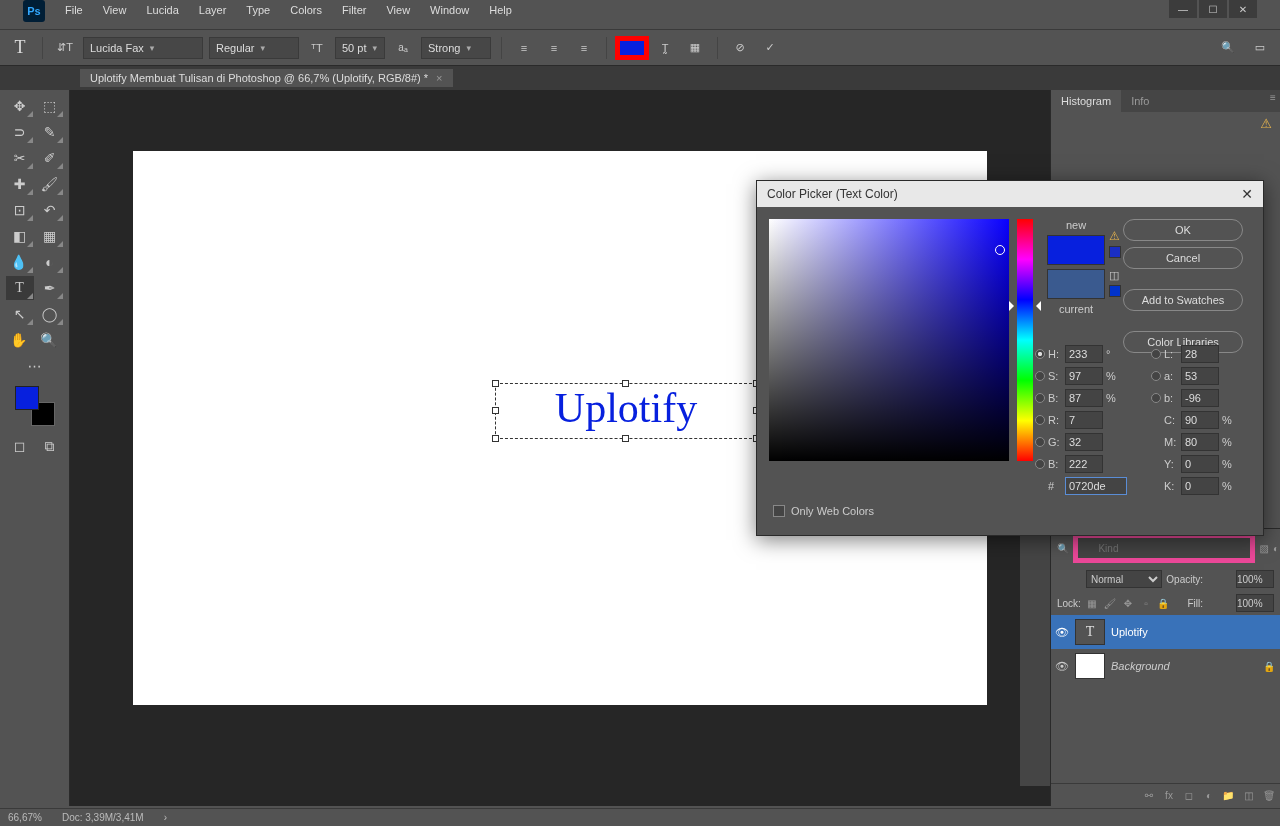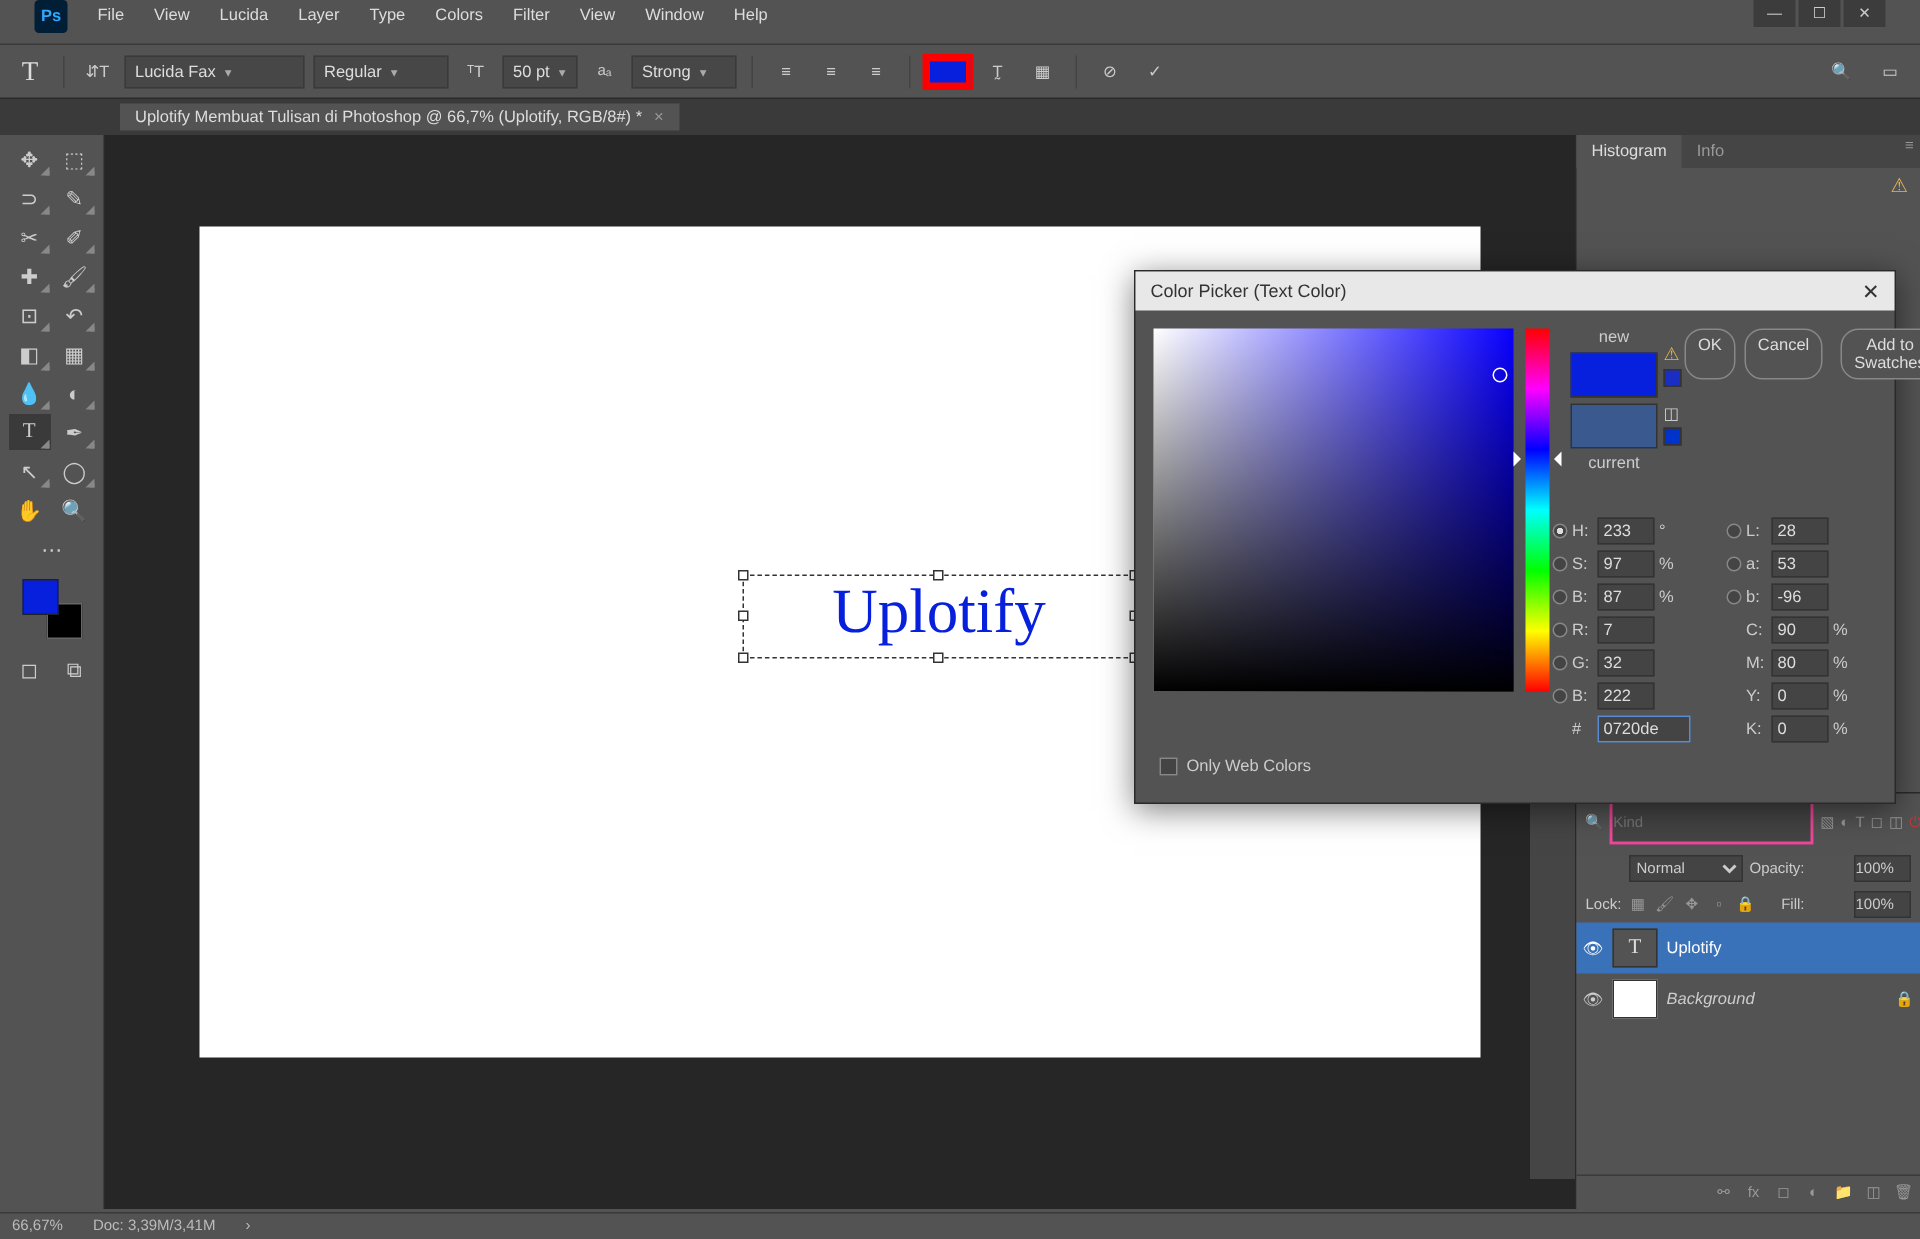--- a/index.html
+++ b/index.html
@@ -80,7 +80,7 @@
 .cp-hue-ptr-r { position: absolute; right: -8px; top: 82px; width: 0; height: 0; border: 5px solid transparent; border-right-color: #fff; }
 .cp-right { flex: 1; display: flex; flex-direction: column; gap: 6px; padding-left: 4px; }
 .cp-swatch-big { width: 58px; height: 30px; border: 1px solid #333; }
-.cp-buttons { display: flex; flex-direction: row; gap: 6px; width: 120px; }
+.cp-buttons { display: flex; flex-direction: column; gap: 6px; width: 120px; }
 .cp-btn { background: #535353; border: 1px solid #888; border-radius: 12px; padding: 4px 8px; color: #ddd; font-size: 11px; text-align: center; cursor: pointer; }
 .cp-input-row { display: flex; align-items: center; gap: 3px; }
 .cp-radio { width: 10px; height: 10px; border: 1px solid #888; border-radius: 50%; background: #444; flex-shrink: 0; }

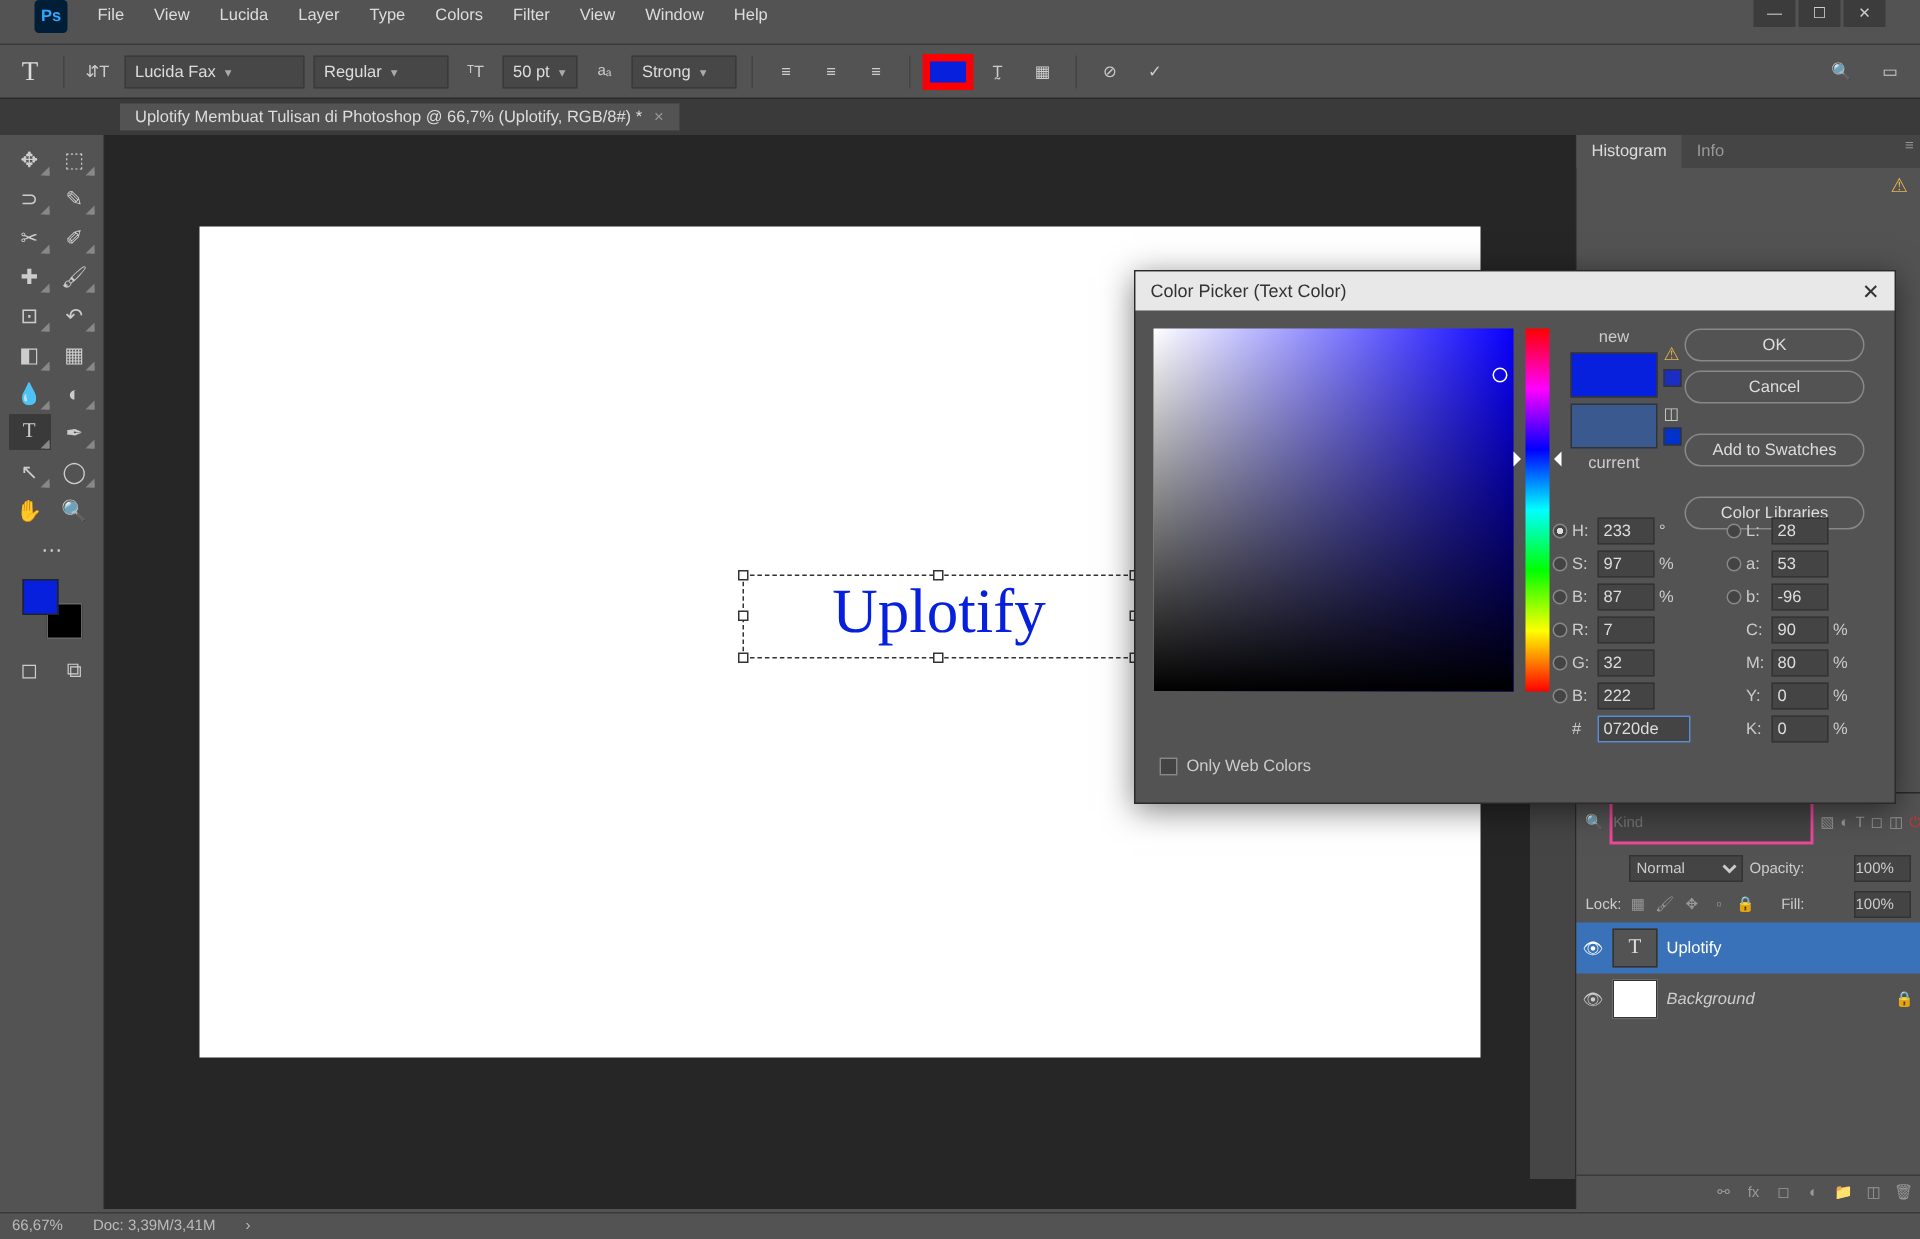--- a/index.html
+++ b/index.html
@@ -57,7 +57,7 @@
 .panel-body { flex: 1; padding: 6px; font-size: 10px; color: #aaa; }
 .layers-panel { border-top: 1px solid #2a2a2a; background: #535353; }
 .layers-header { padding: 4px 6px; display: flex; align-items: center; gap: 4px; }
-.layers-filter-input { flex: 1; background: #444; border: 2px solid #ec4899; height: 30px; font-size: 10px; color: #aaa; padding: 0 0; }
+.layers-filter-input { flex: 1; background: #444; border: 5px solid #ec4899; height: 30px; font-size: 10px; color: #aaa; padding: 0 20px; }
 .mini-icon { width: 14px; height: 14px; color: #999; display: flex; align-items: center; justify-content: center; font-size: 10px; }
 .layer-row-opts { display: flex; padding: 3px 6px; align-items: center; gap: 4px; font-size: 10px; }
 .layer-row-opts select, .layer-row-opts input { background: #444; border: 1px solid #333; color: #ccc; font-size: 10px; height: 18px; margin-left: 29px; }

